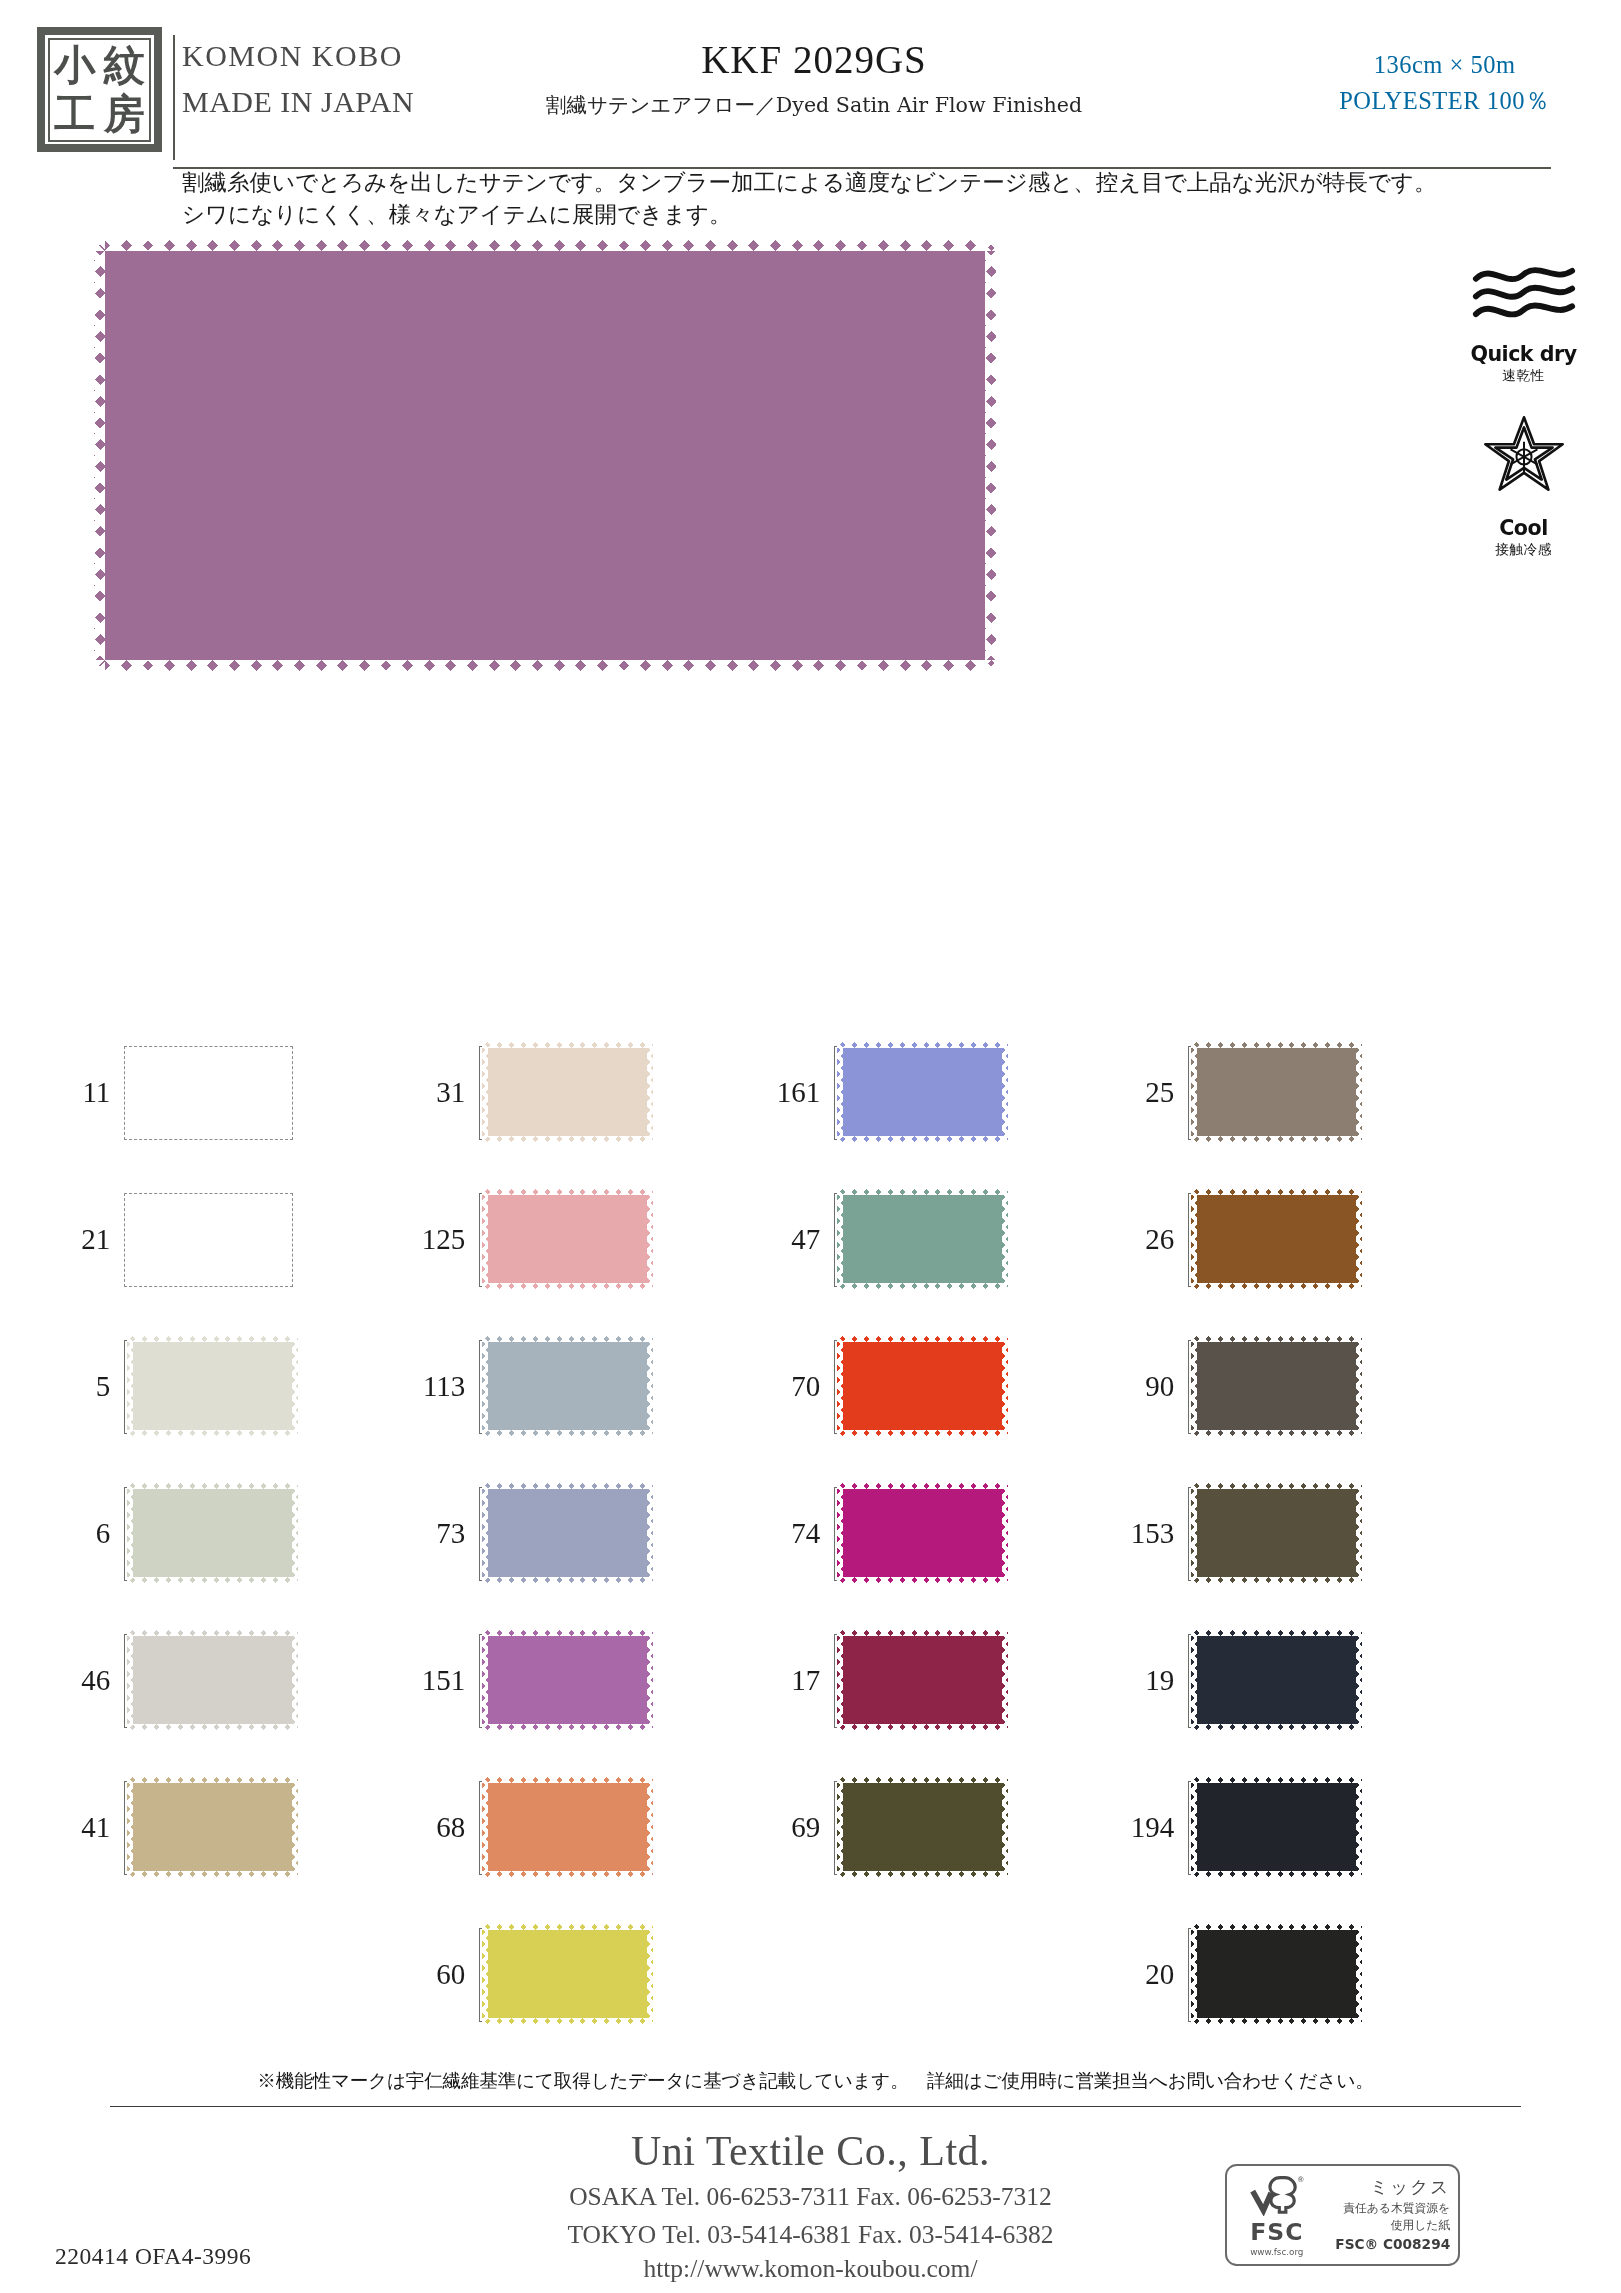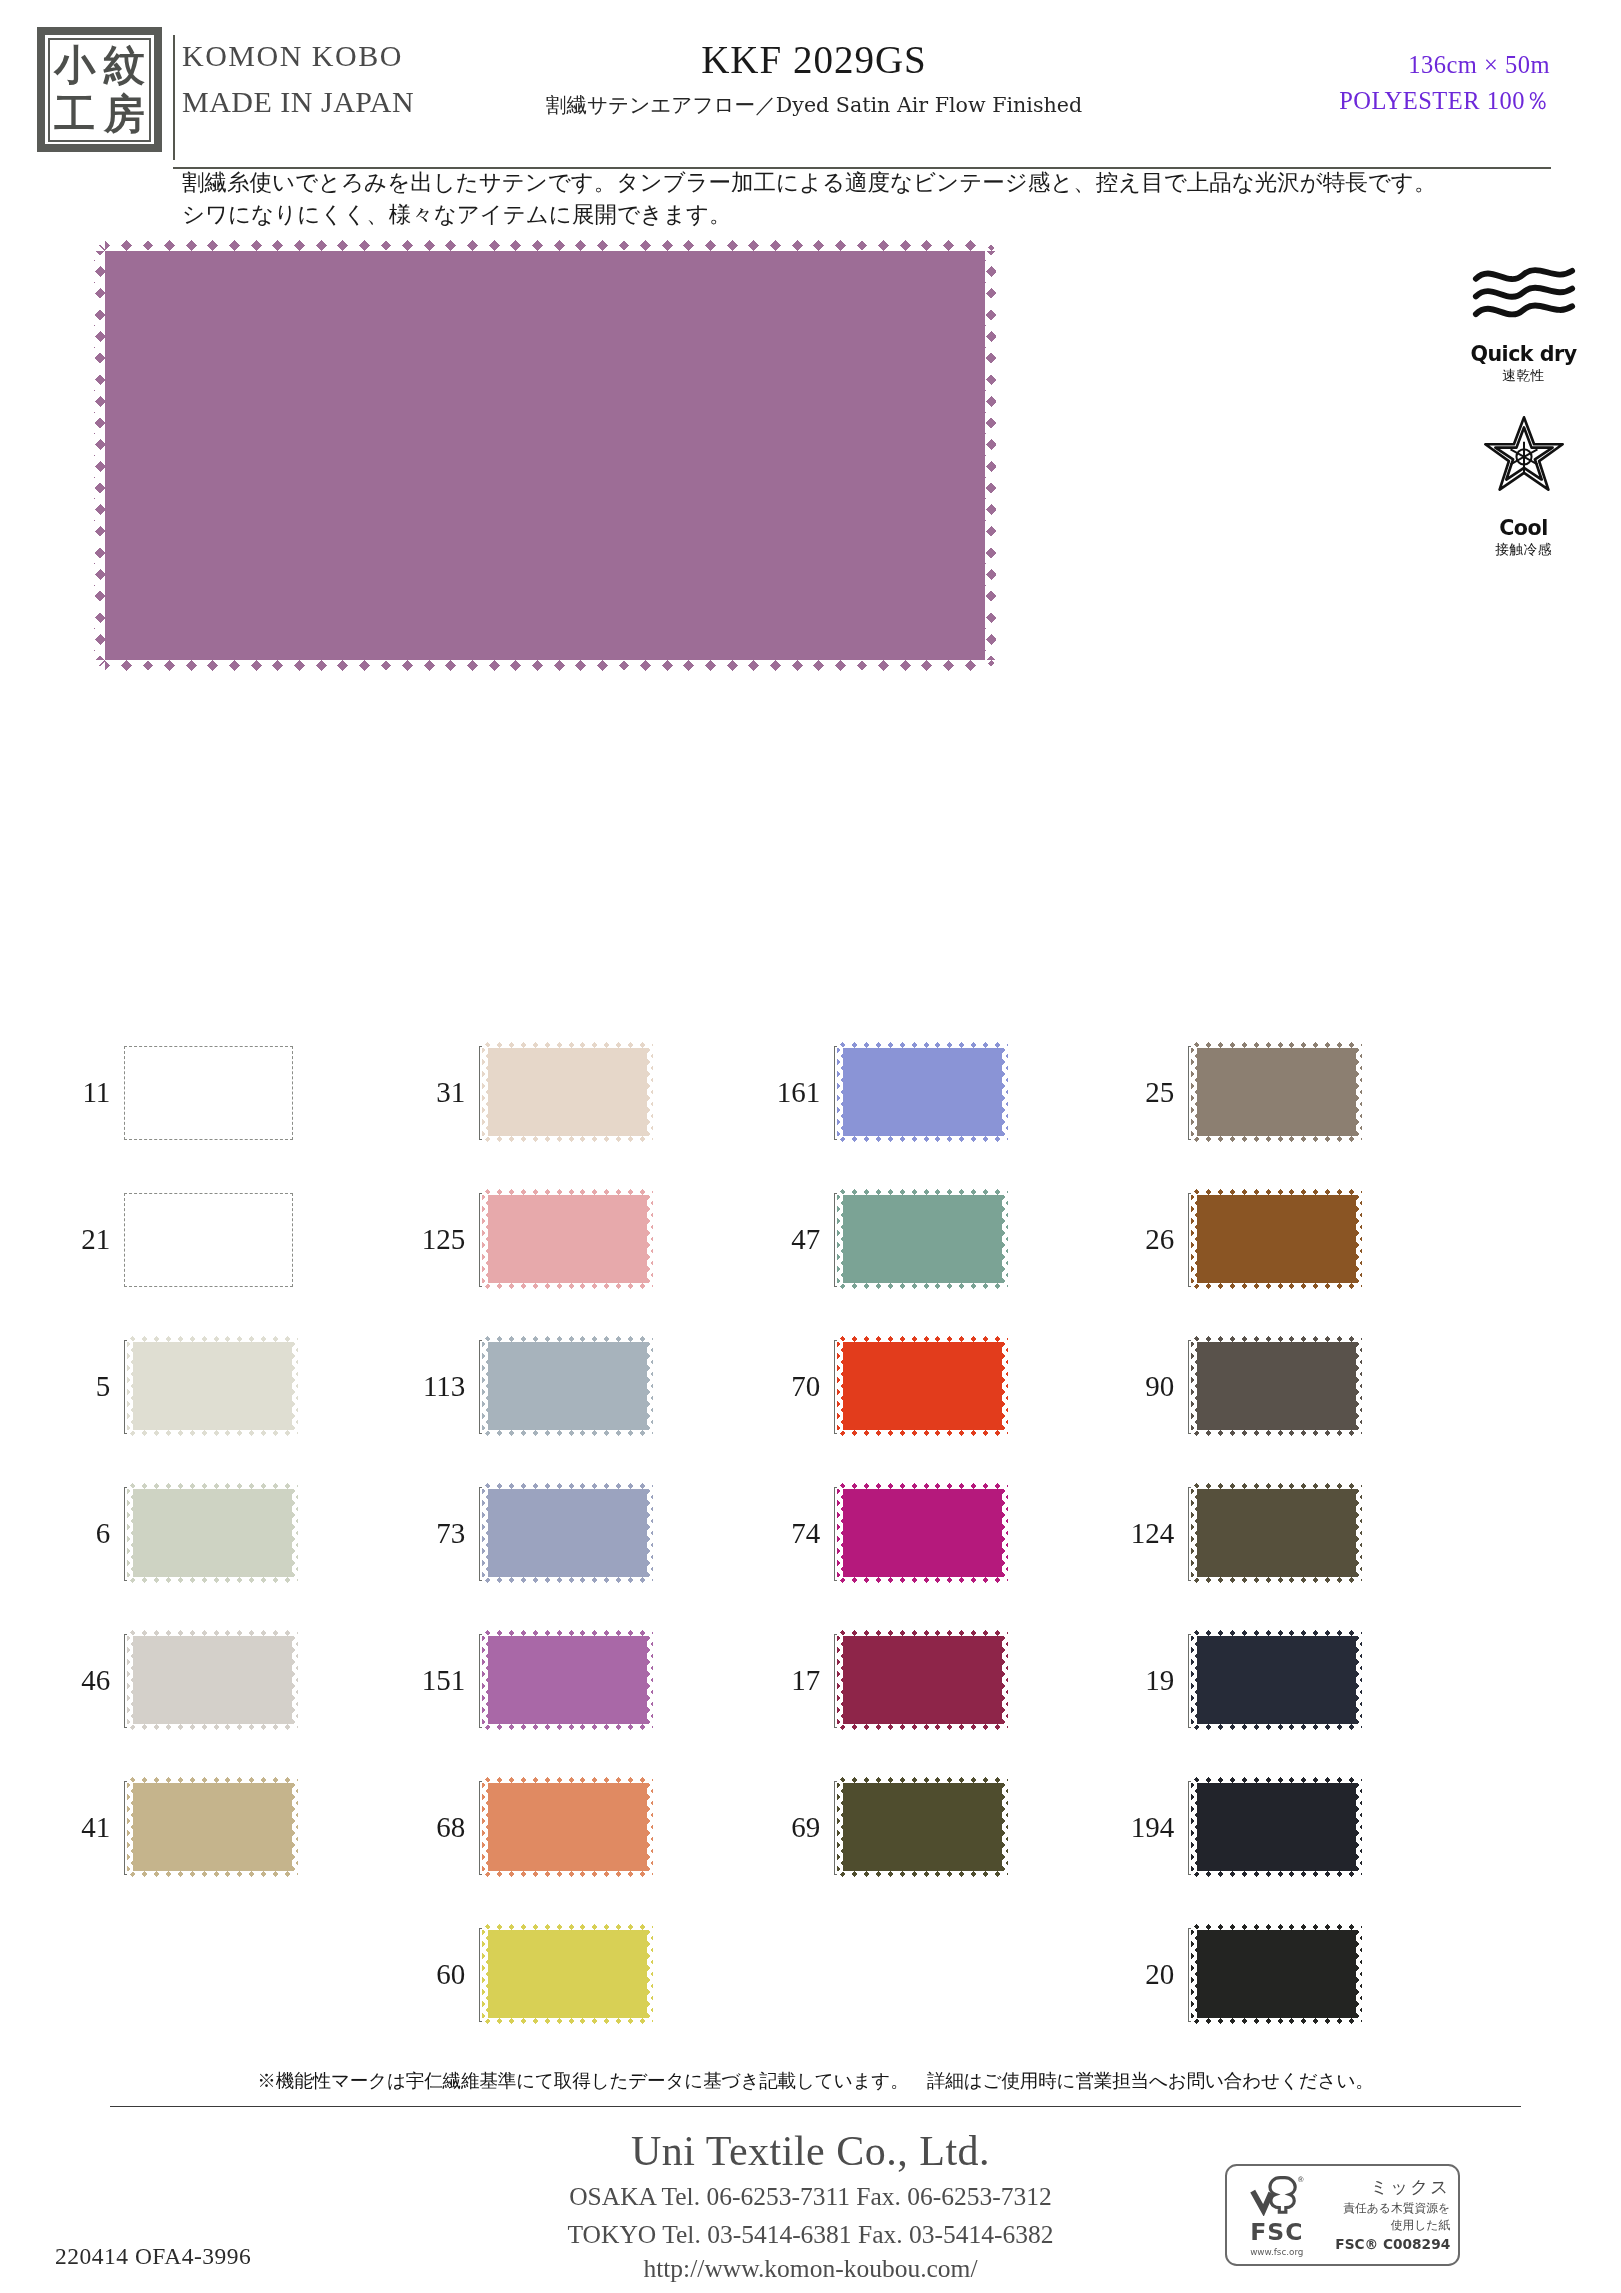--- a/index.html
+++ b/index.html
@@ -92,10 +92,9 @@
   }
   .spec-line {
     font-size: 24.5px;
-    color: #6d28d9;
+    color: #0369a1;
     font-family: "Liberation Serif", serif;
     letter-spacing: 0.5px;
-    text-align: right;
   }
 
   .header-vrule {

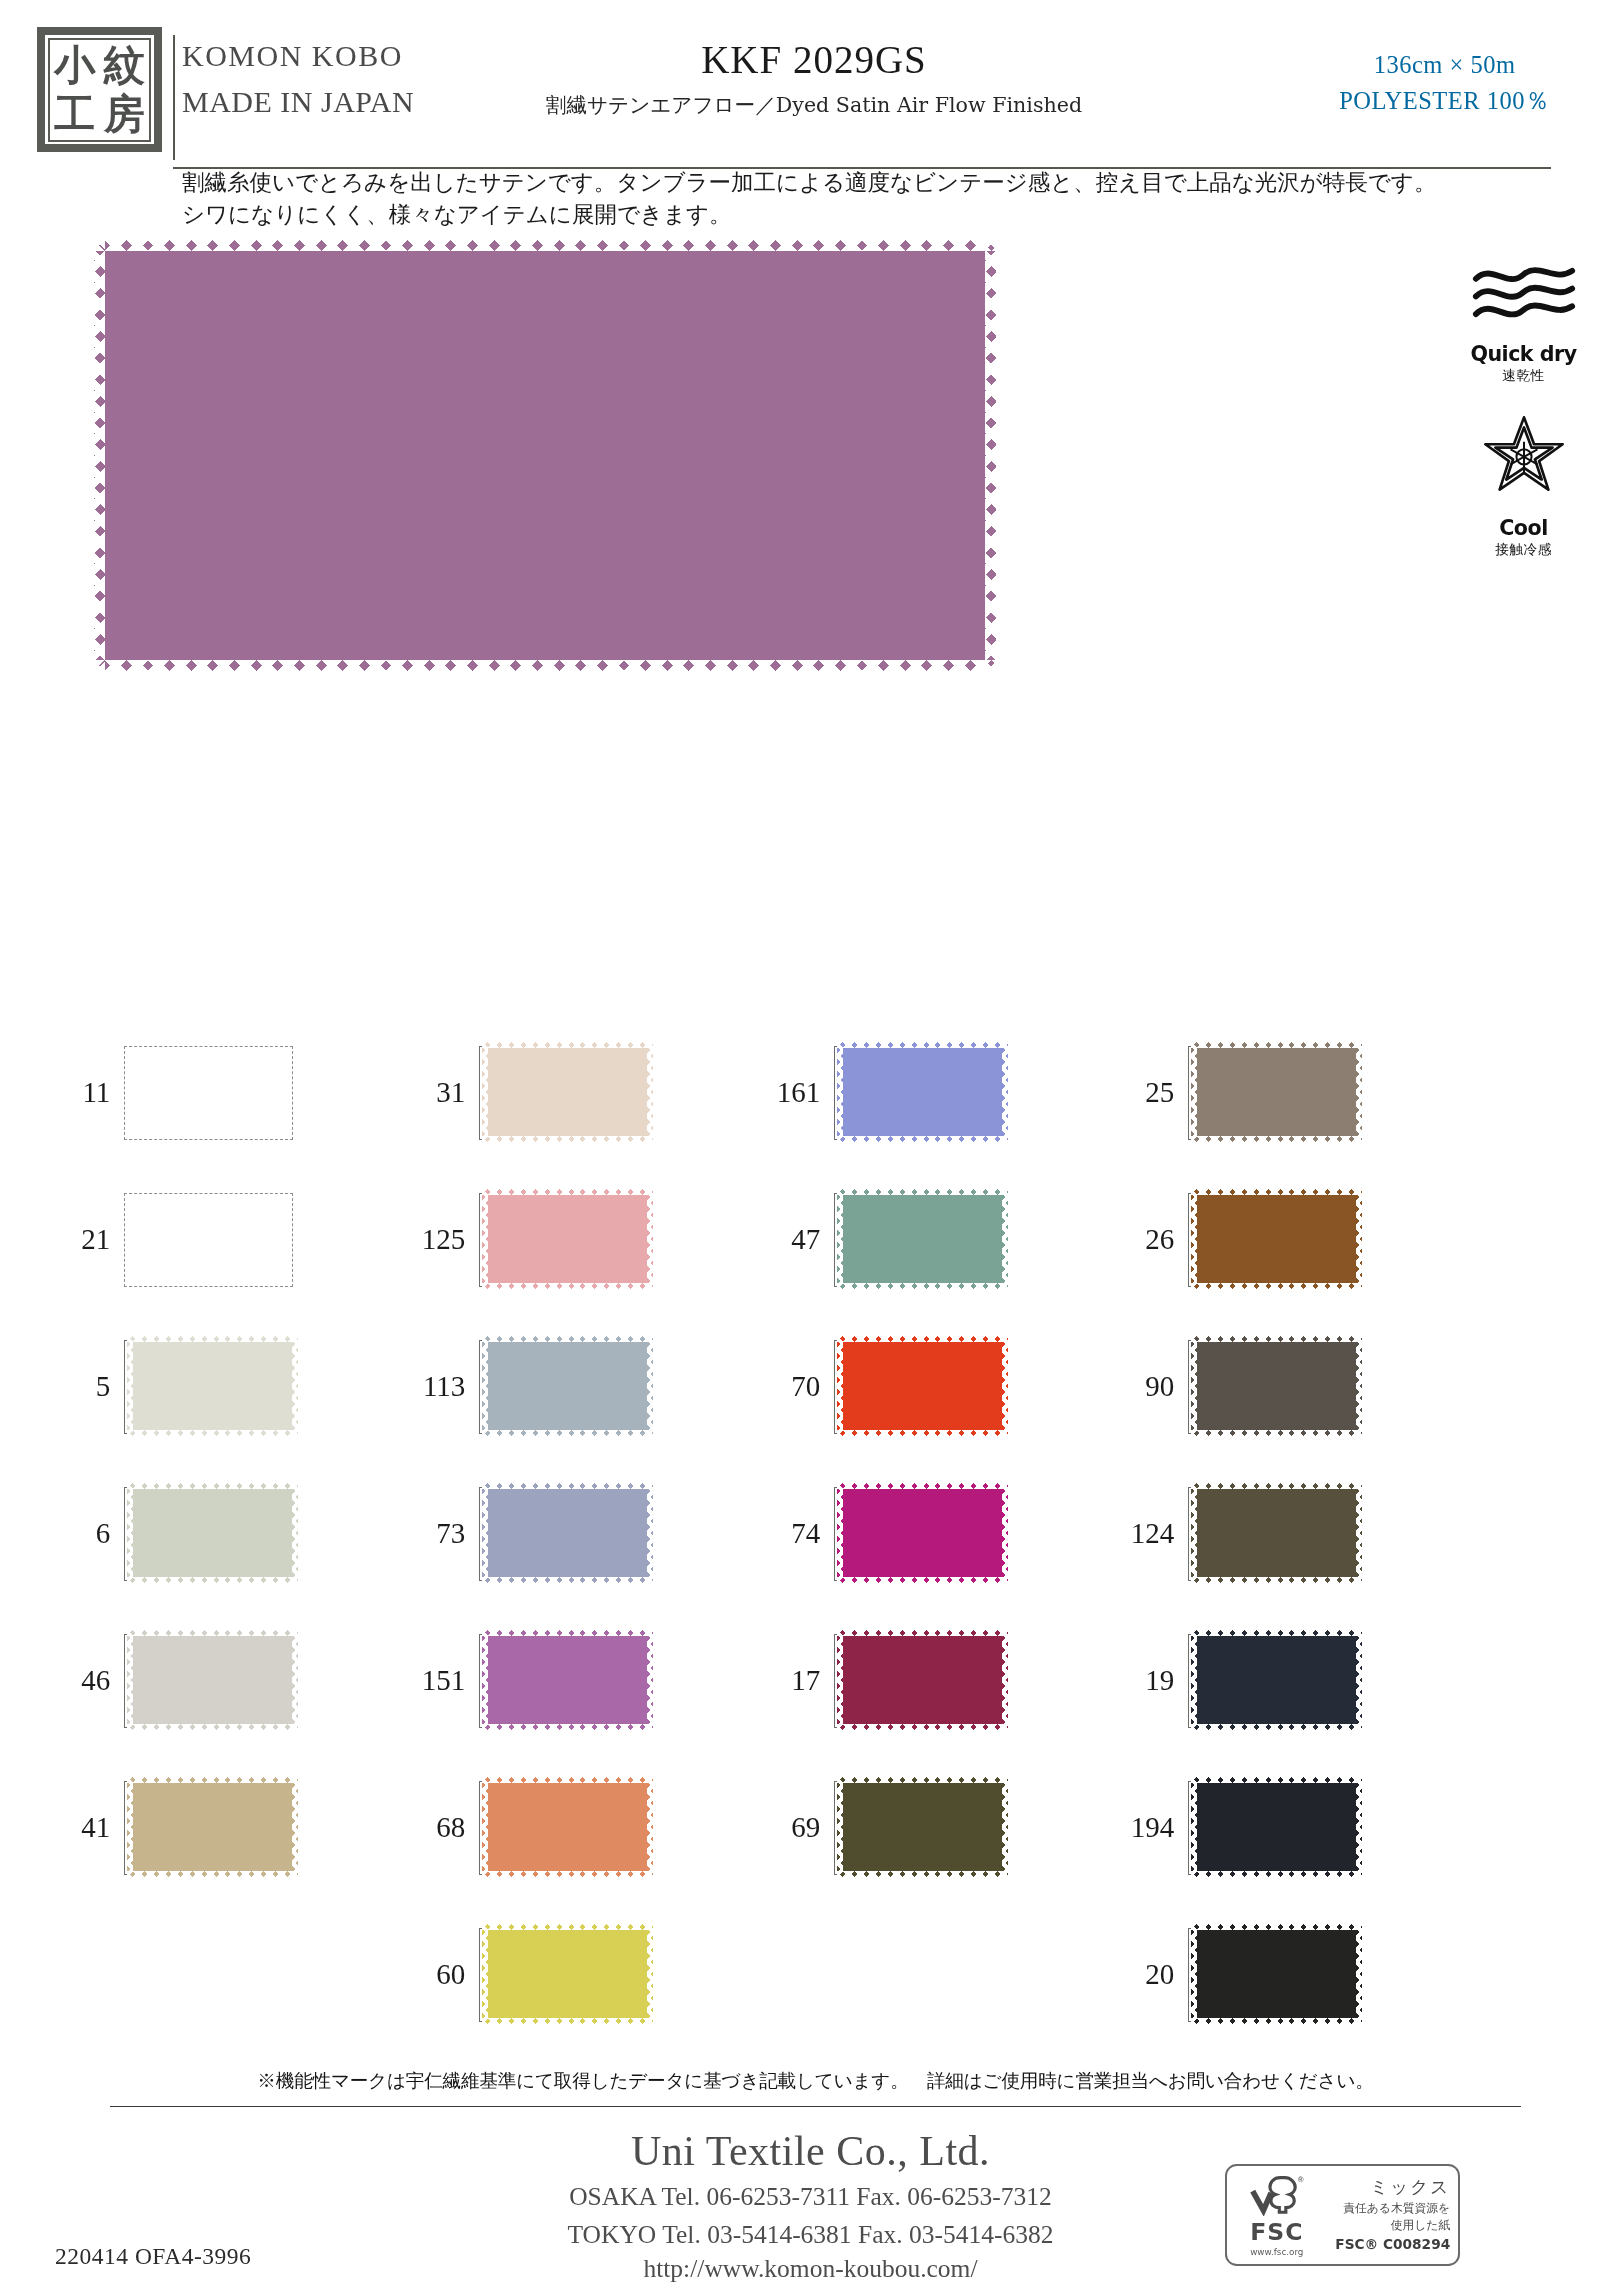--- a/index.html
+++ b/index.html
@@ -654,7 +654,7 @@
         </div>
       </div>
       <div class="sw-row">
-        <div class="sw-num">124</div>
+        <div class="sw-num">153</div>
         <div class="sw-frame">
           <div class="sw-chip">
             <div class="base" style="background: rgb(86, 80, 60);"></div>

